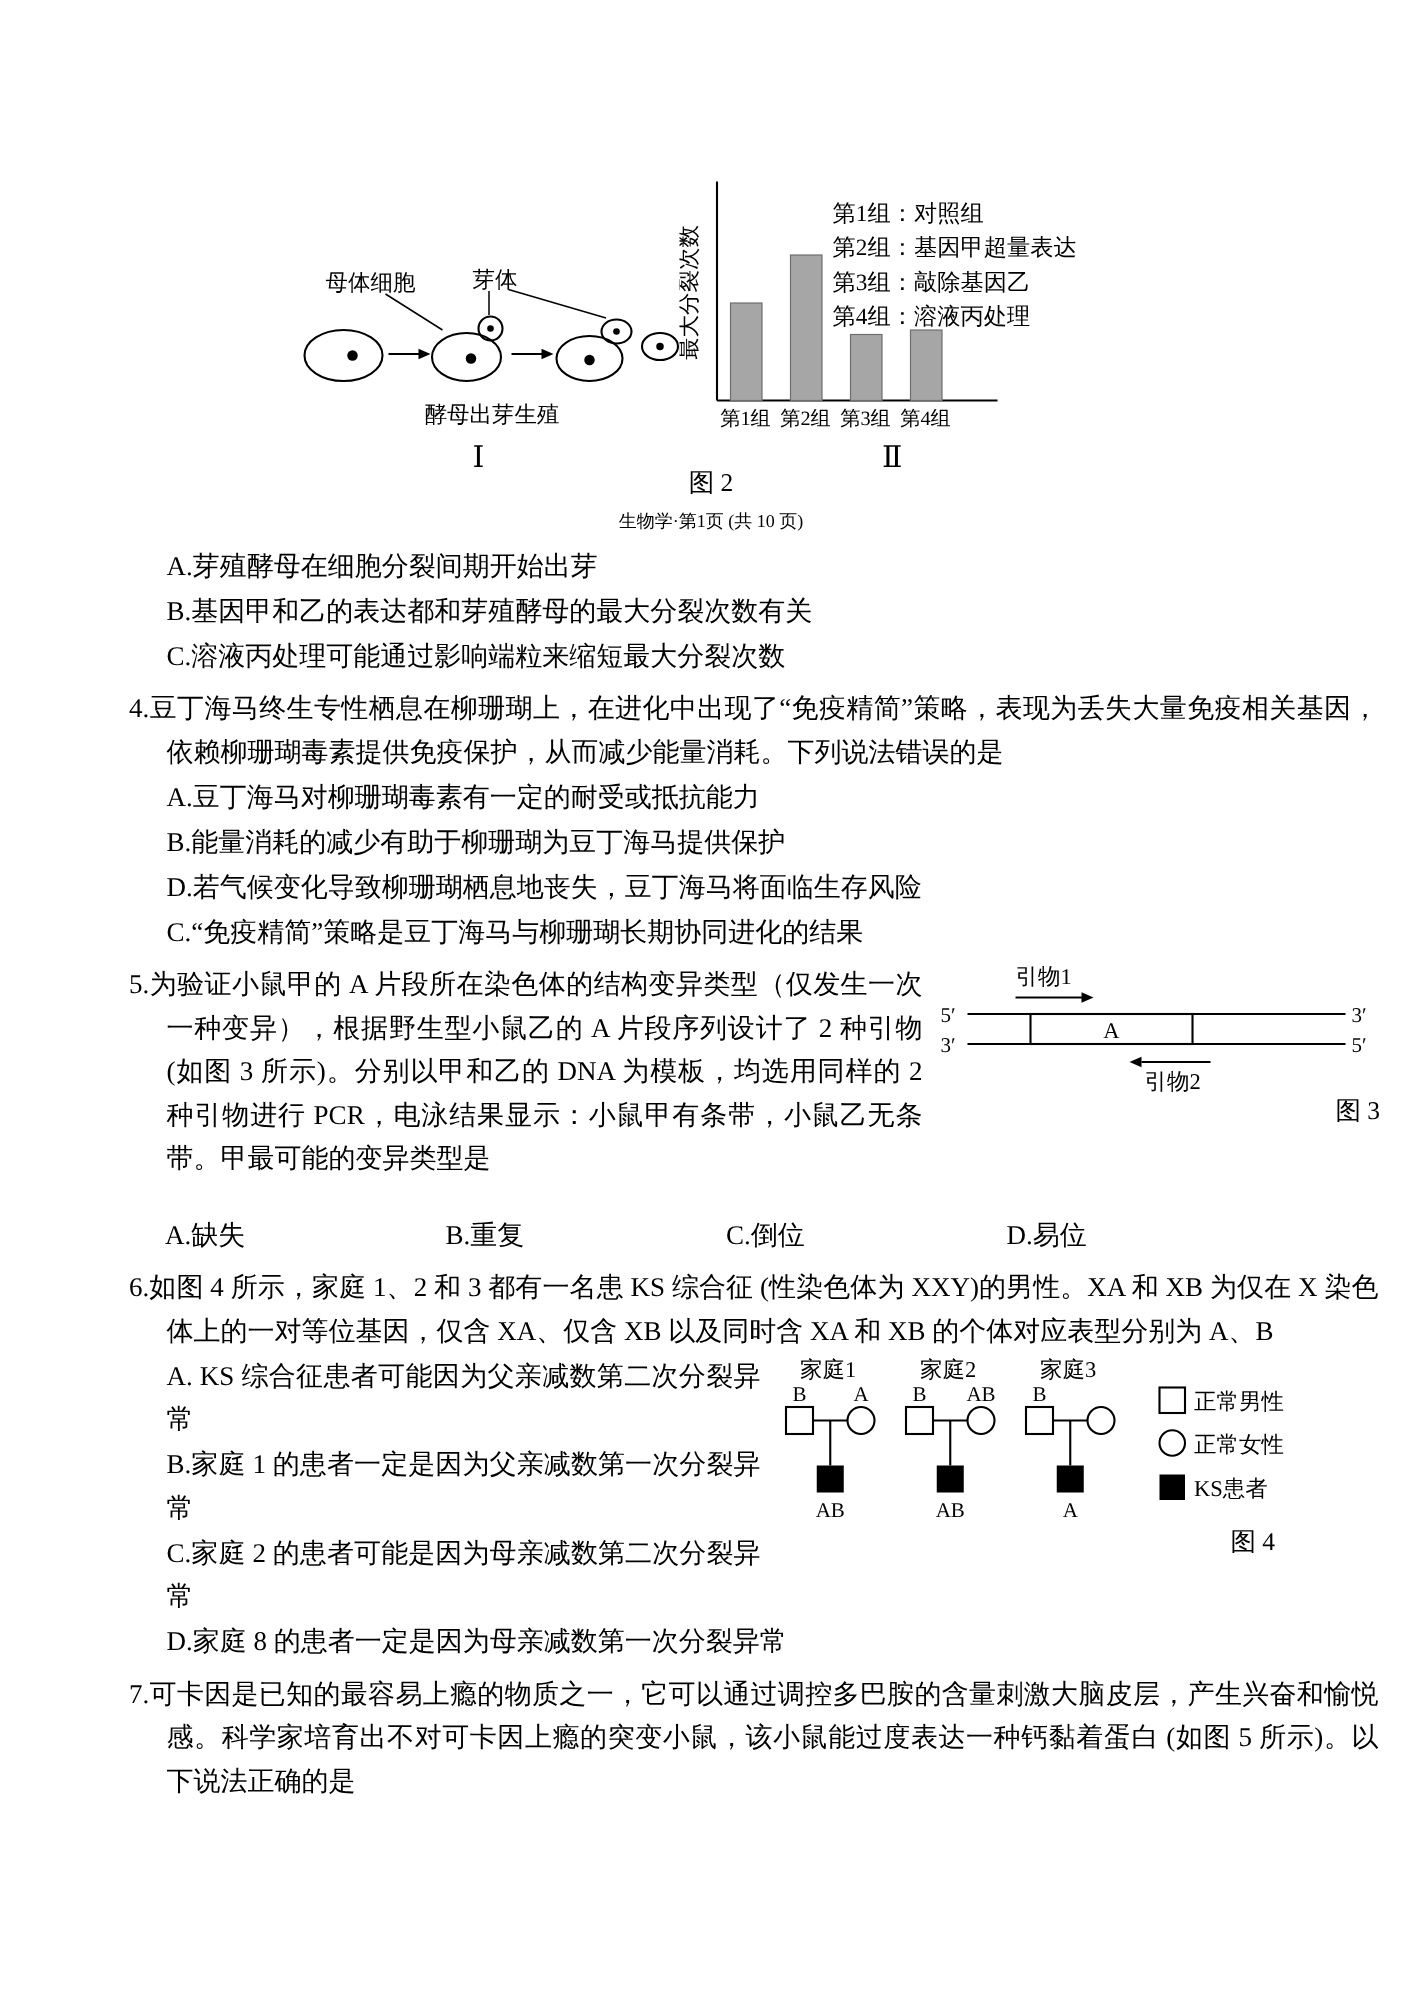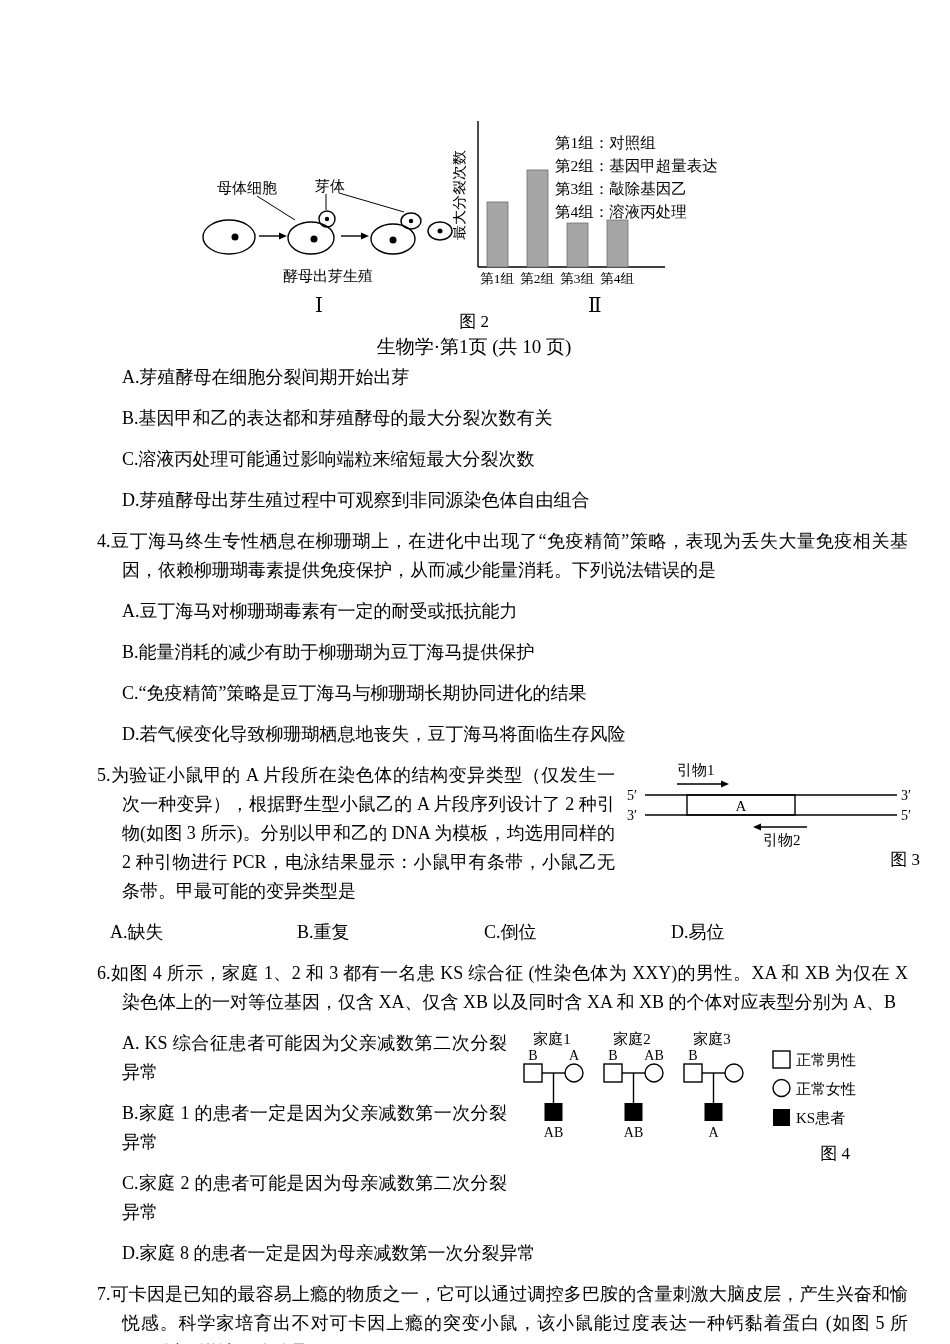--- a/index.html
+++ b/index.html
@@ -24,7 +24,7 @@
   .pl2{left:503px}
   .full-center{position:absolute;left:-85px;width:948px;text-align:center}
   .fig2-caption{top:196px;font-size:17px;line-height:22px}
-  .page-footer{top:221px;font-size:19px;line-height:22px}
+  .page-footer{top:221px;font-size:12px;line-height:22px}
   
   .fig3-float{float:right;width:295px;margin:2px 0 6px 10px}
   .fig4-float{float:right;width:405px;margin:2px 0 8px 8px}

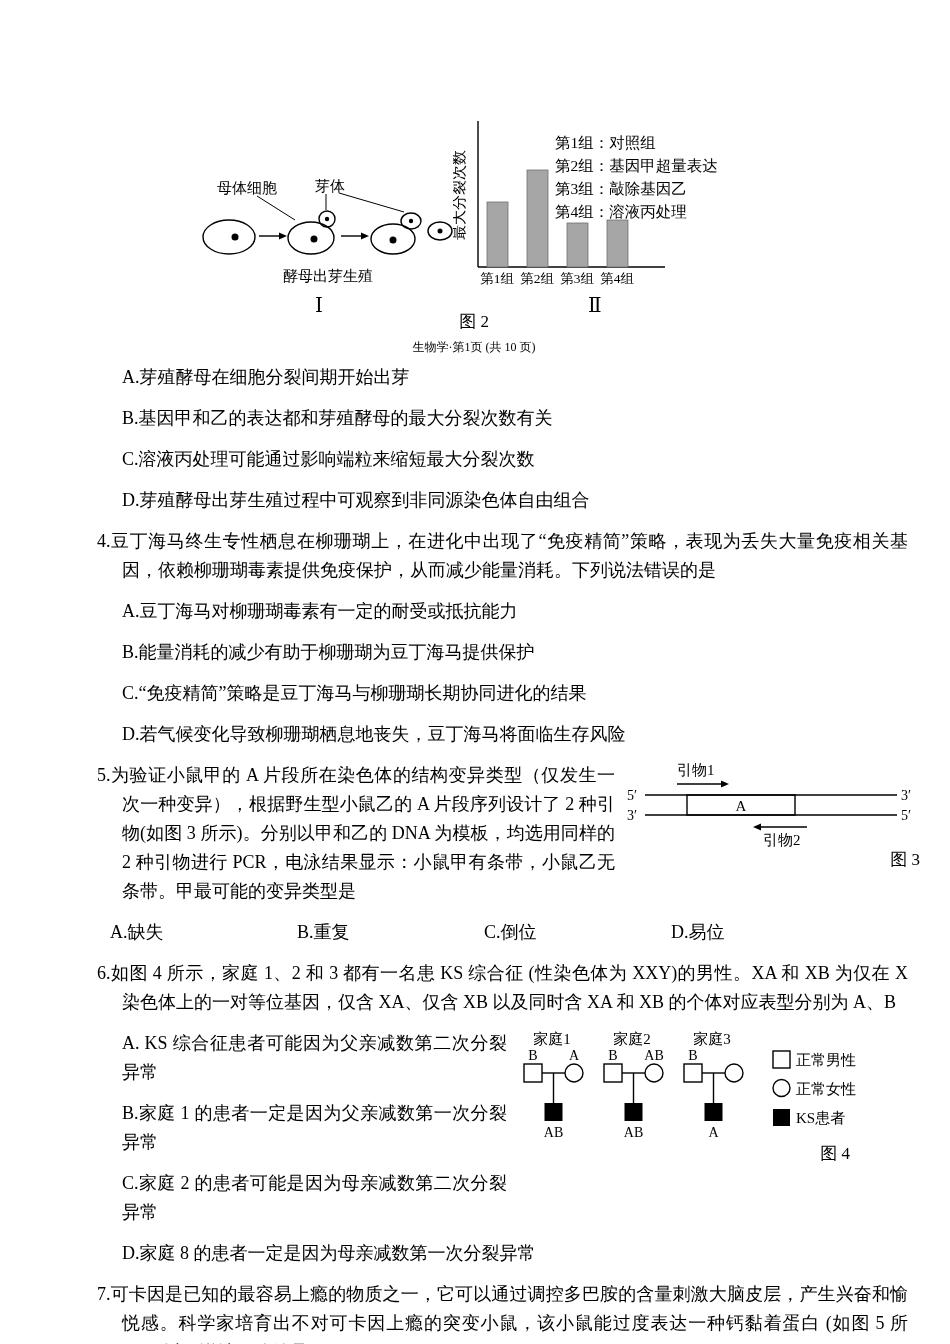--- a/index.html
+++ b/index.html
@@ -8,7 +8,7 @@
        font-family:"Liberation Serif","DejaVu Serif",serif;
        font-size:18px;line-height:29px}
   .sheet{position:relative;padding:115px 30px 0 85px}
-  p{margin:12px;text-align:justify}
+  p{margin:1px;text-align:justify}
   .hang{padding-left:25px;text-indent:-25px}
   .cont{padding-left:25px}
   .opt{padding-left:25px}

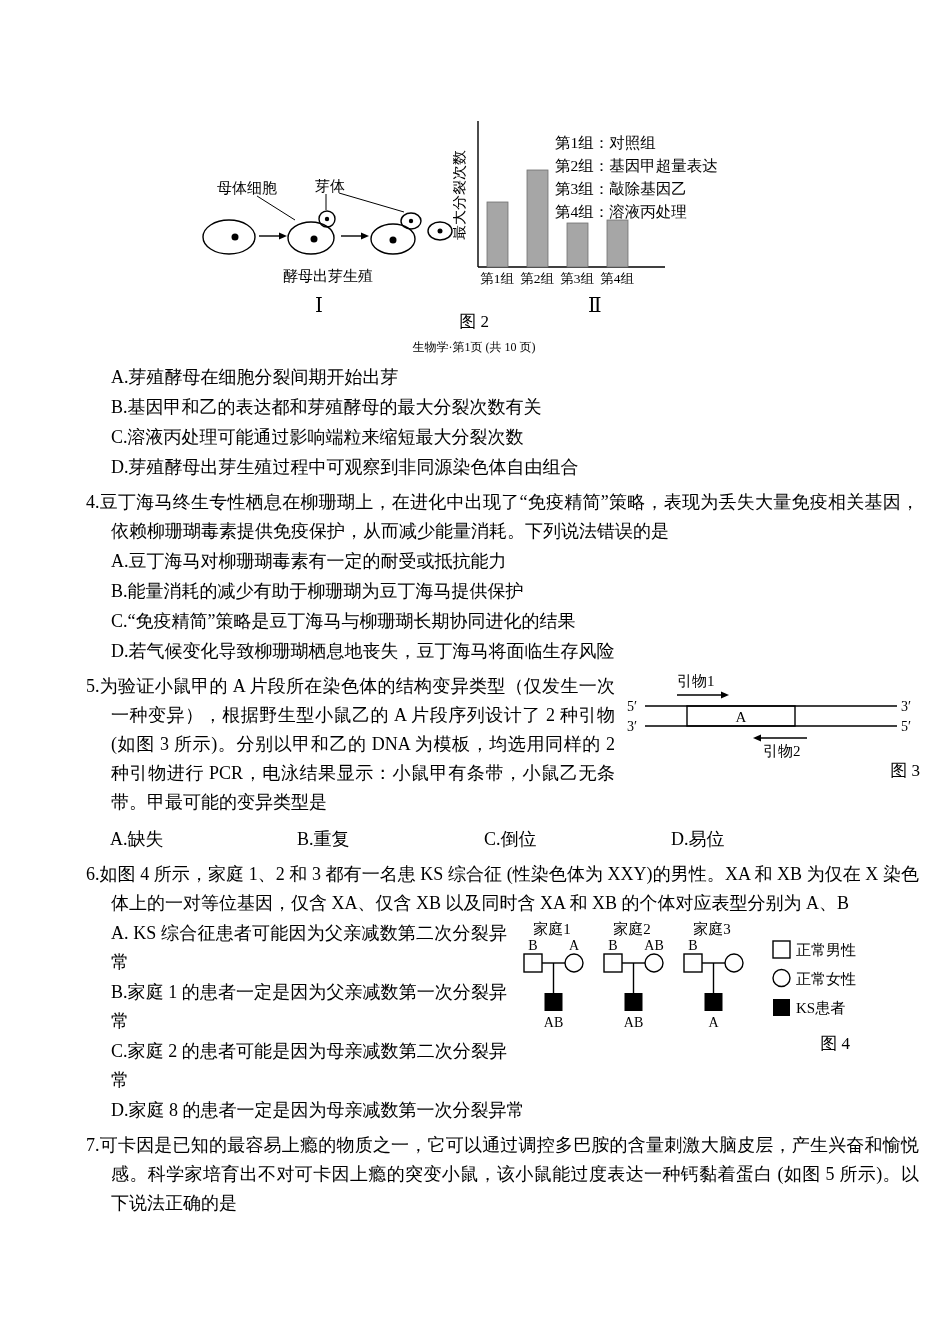--- a/index.html
+++ b/index.html
@@ -113,7 +113,6 @@
     <p class="opt">A.芽殖酵母在细胞分裂间期开始出芽</p>
     <p class="opt">B.基因甲和乙的表达都和芽殖酵母的最大分裂次数有关</p>
     <p class="opt">C.溶液丙处理可能通过影响端粒来缩短最大分裂次数</p>
-    <p class="opt">D.芽殖酵母出芽生殖过程中可观察到非同源染色体自由组合</p>
   </div>
 
   <div class="q">

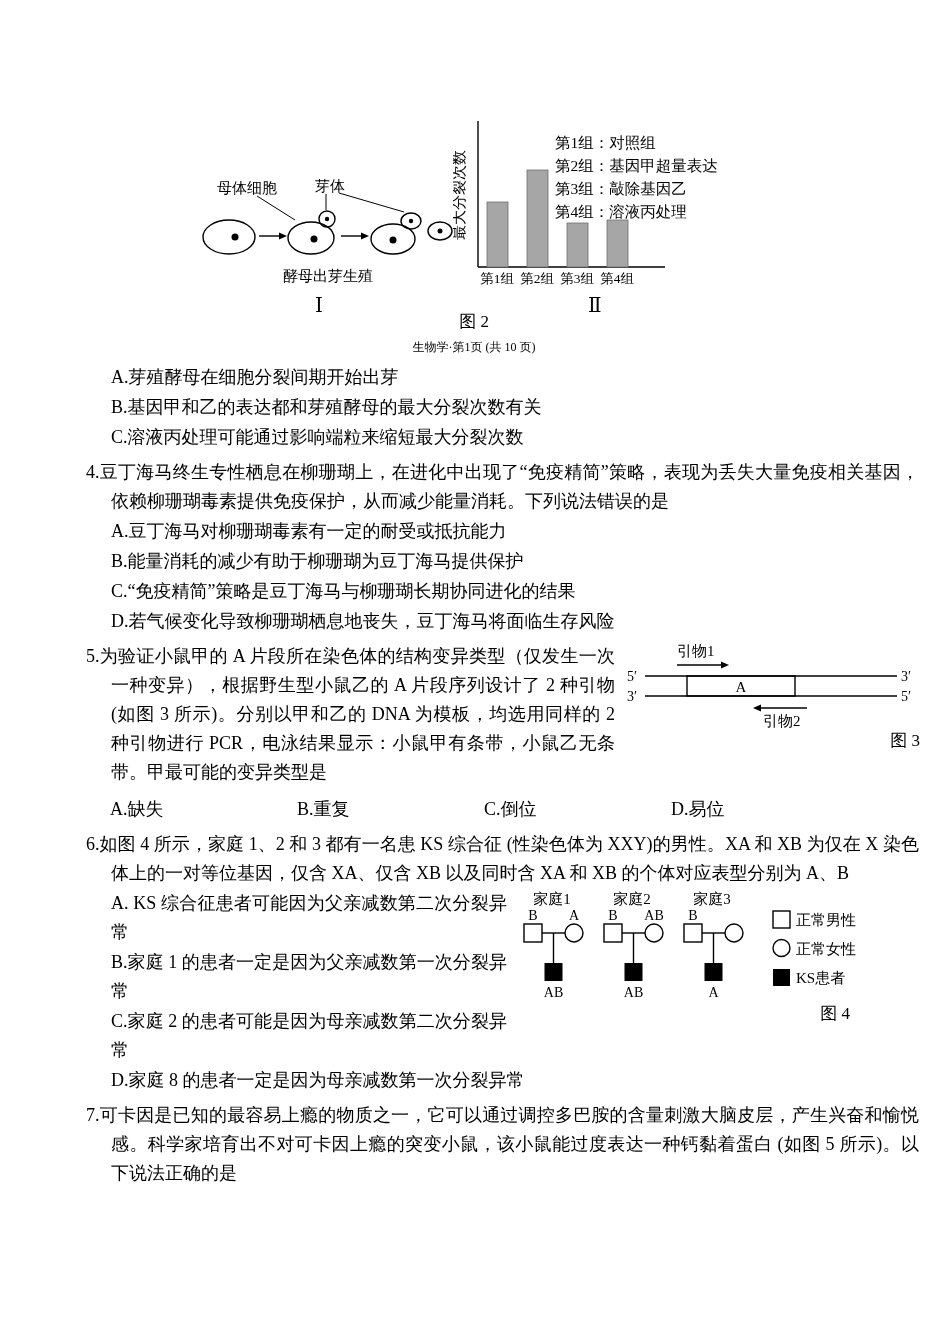--- a/index.html
+++ b/index.html
@@ -119,8 +119,8 @@
     <p class="hang">4.豆丁海马终生专性栖息在柳珊瑚上，在进化中出现了“免疫精简”策略，表现为丢失大量免疫相关基因，依赖柳珊瑚毒素提供免疫保护，从而减少能量消耗。下列说法错误的是</p>
     <p class="opt">A.豆丁海马对柳珊瑚毒素有一定的耐受或抵抗能力</p>
     <p class="opt">B.能量消耗的减少有助于柳珊瑚为豆丁海马提供保护</p>
+    <p class="opt">D.若气候变化导致柳珊瑚栖息地丧失，豆丁海马将面临生存风险</p>
     <p class="opt">C.“免疫精简”策略是豆丁海马与柳珊瑚长期协同进化的结果</p>
-    <p class="opt">D.若气候变化导致柳珊瑚栖息地丧失，豆丁海马将面临生存风险</p>
   </div>
 
   <div class="q">

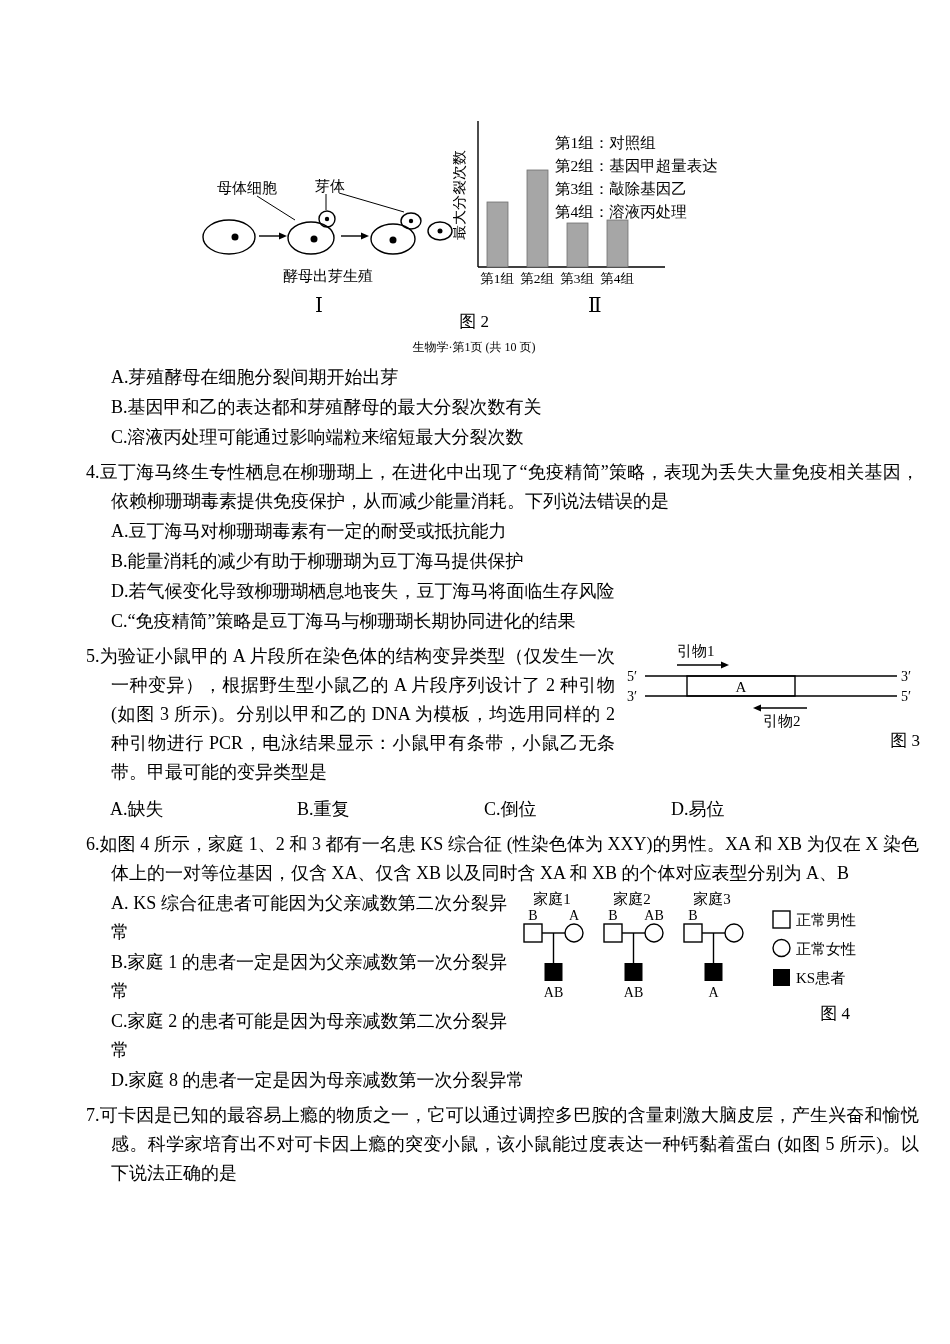--- a/index.html
+++ b/index.html
@@ -30,7 +30,7 @@
   .fig4-float{float:right;width:405px;margin:2px 0 8px 8px}
   .fig-caption{text-align:right;font-size:17px;line-height:22px}
   .fig4-caption{padding-right:70px}
-  .q5-opts{display:flex;padding-left:25px;margin-top:8px}
+  .q5-opts{display:flex;padding-left:25px;margin-top:22px}
   .q5-opts span{width:187px}
   .q7{clear:both}
   

